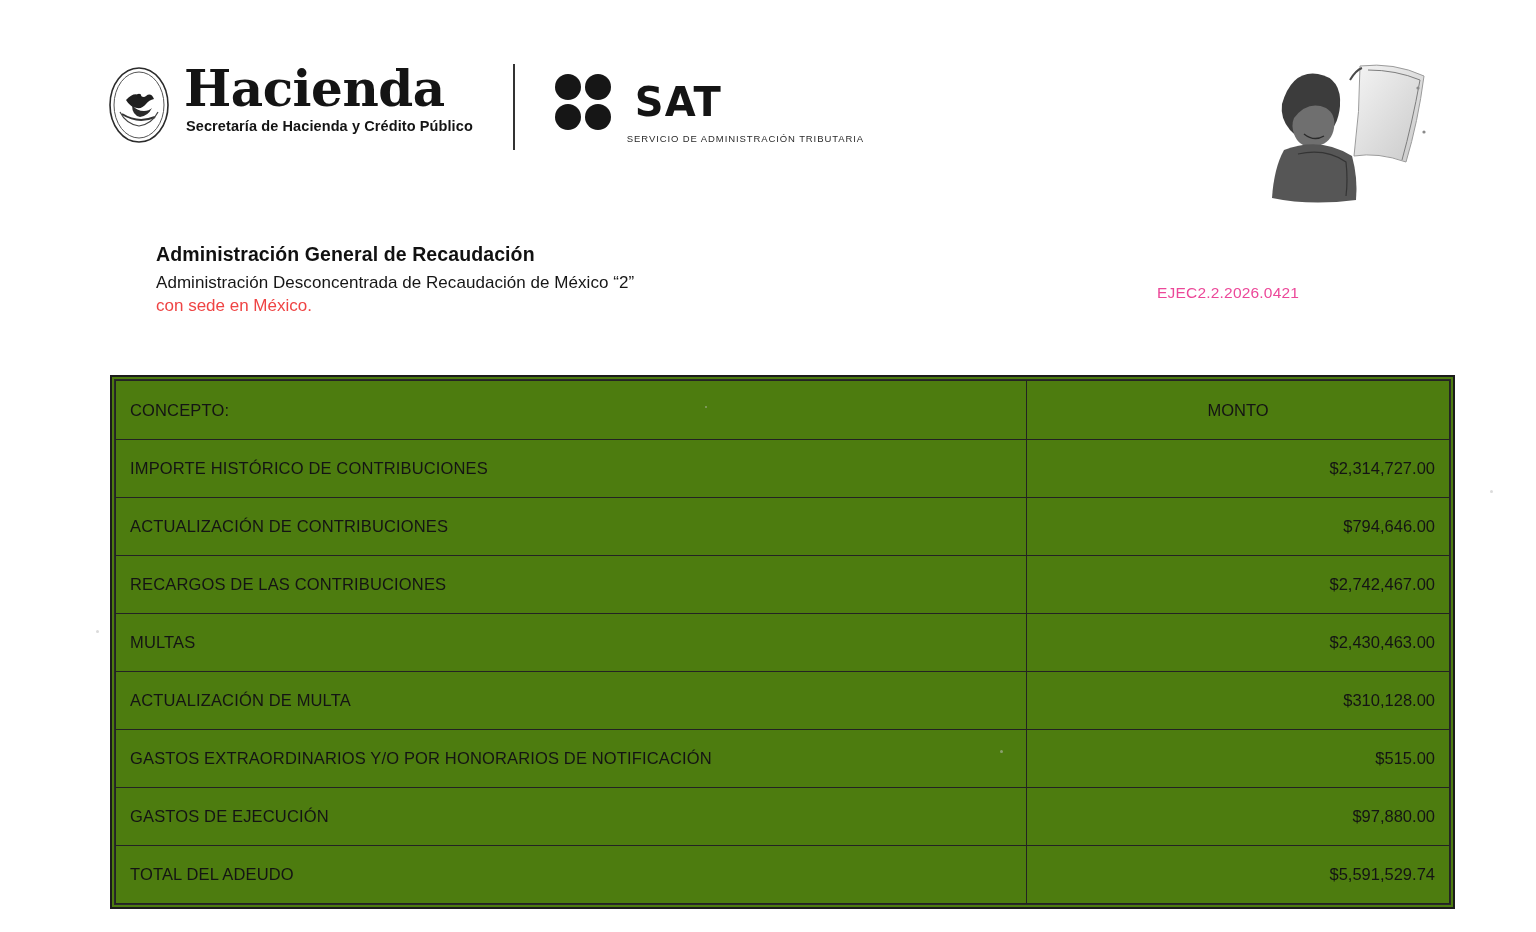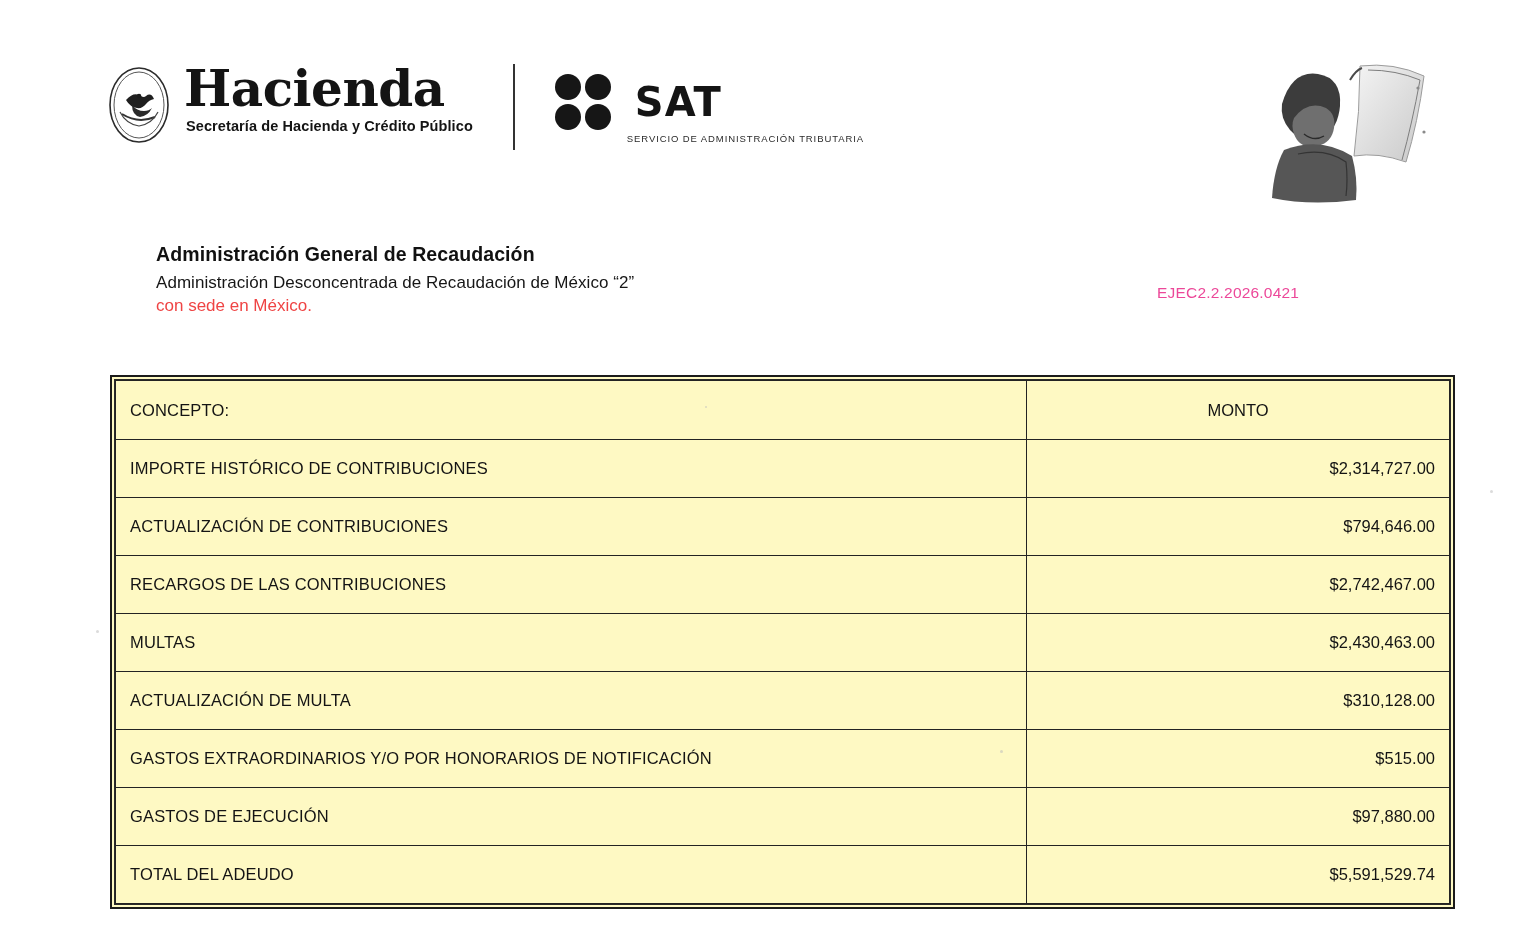--- a/index.html
+++ b/index.html
@@ -161,7 +161,7 @@
     width: 1345px;
     border: 2px solid #1b1b1b;
     box-sizing: border-box;
-    background: #fef9c3;
+    background: #4d7c0f;
   }
   .table-inner {
     border: 1px solid #2a2a2a;

